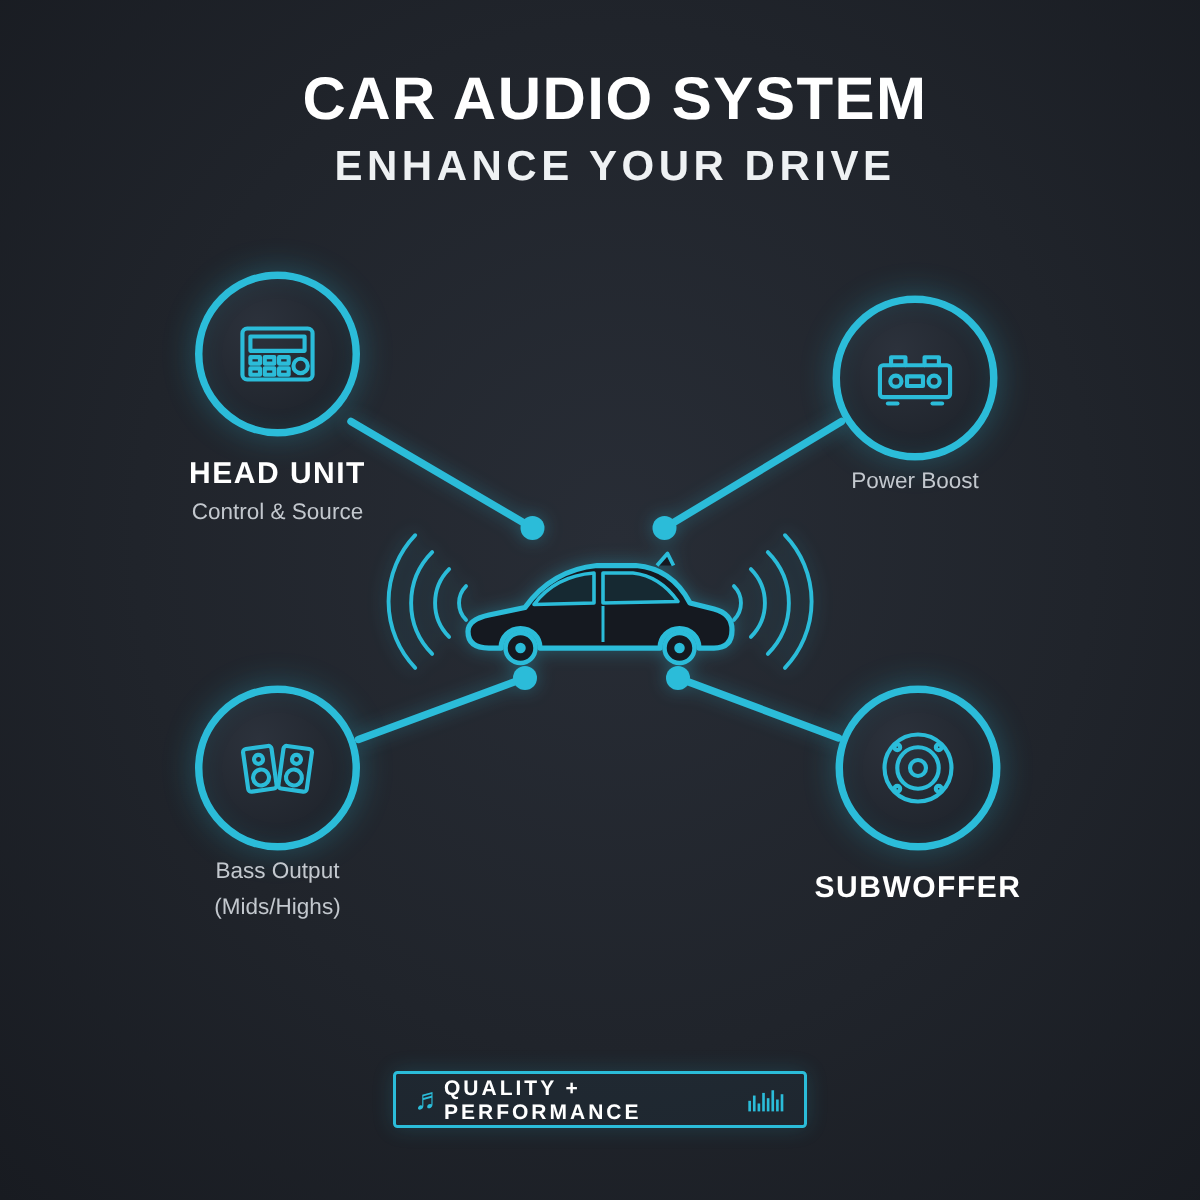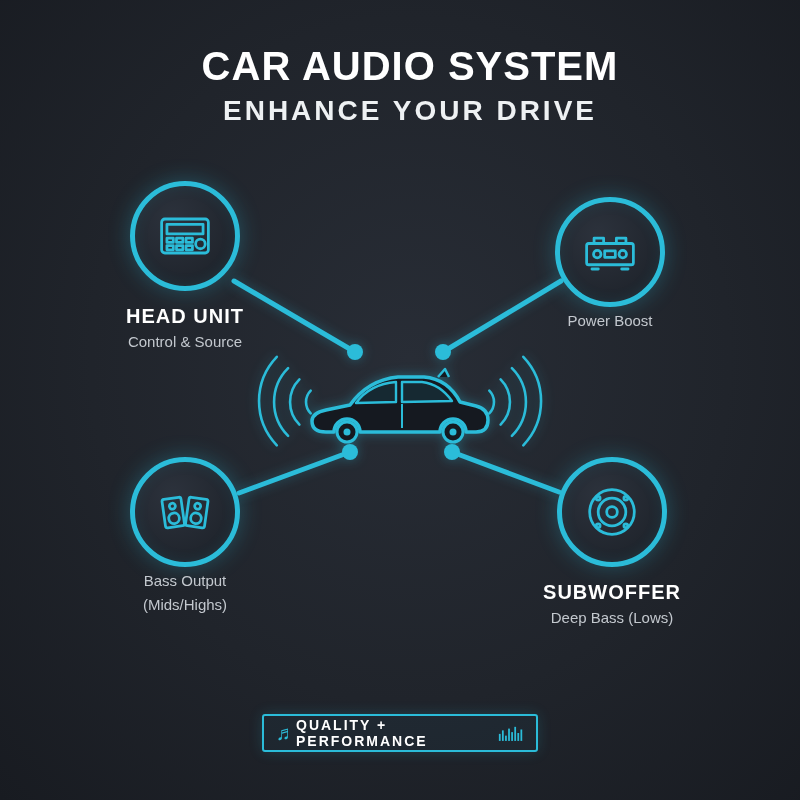--- a/index.html
+++ b/index.html
@@ -172,7 +172,6 @@
       </svg>
     </div>
     <div class="label">SUBWOFFER</div>
-    <div class="subl">Deep Bass (Lows)</div>
     <div class="subl"></div>
   </div>
 

